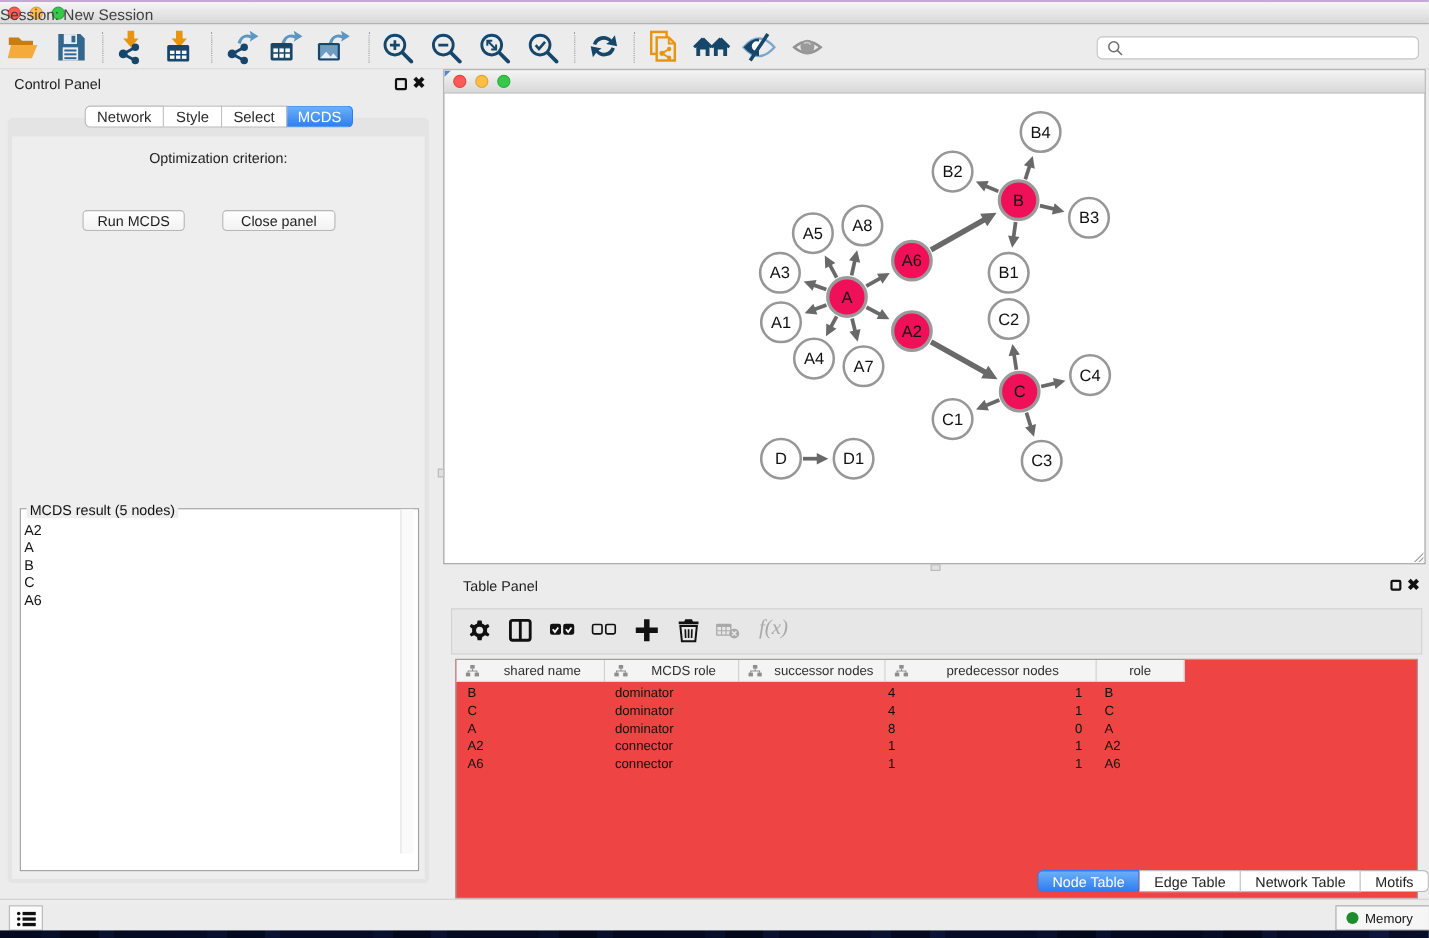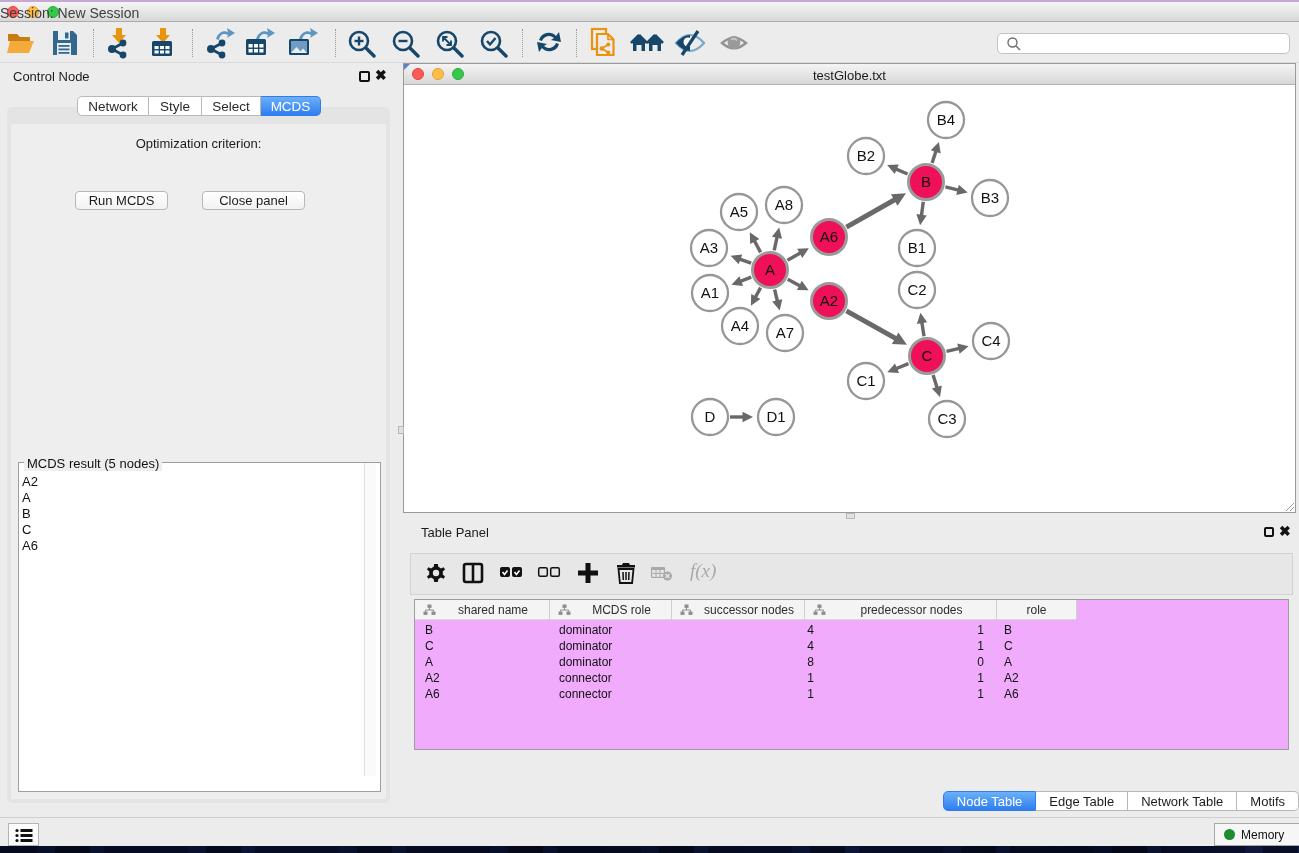--- a/index.html
+++ b/index.html
@@ -191,7 +191,7 @@
 </div>
 
 <div class="abs" id="cpanel">
-  <div class="abs" style="left:13px;top:6px;font-size:13px;color:#1c1c1c">Control Node</div>
+  <div class="abs" style="left:13px;top:6px;font-size:13px;color:#1c1c1c">Control Panel</div>
   <div class="abs" style="left:359px;top:8px;width:11px;height:11px;border:2px solid #111;border-radius:2px"></div>
   <div class="abs" style="left:375px;top:4px;font-size:14px;font-weight:bold;color:#111">✖</div>
   <div class="abs" id="cp-outer" style="top:44px"></div>

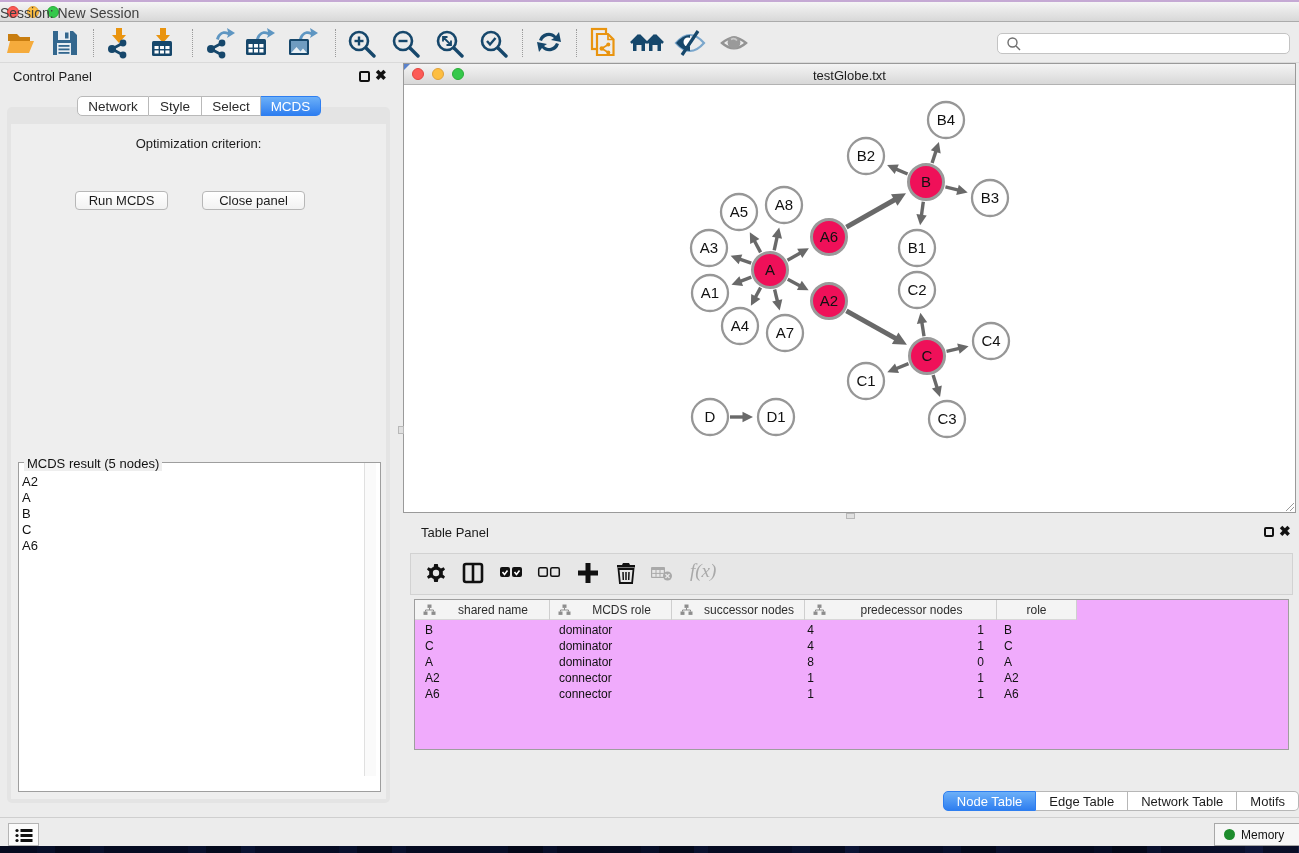--- a/index.html
+++ b/index.html
@@ -216,7 +216,6 @@
     <div class="abs tl" style="left:8px;background:#fc5b57;border:1px solid #e2453f"></div>
     <div class="abs tl" style="left:28px;background:#fdbe41;border:1px solid #e0a23a"></div>
     <div class="abs tl" style="left:48px;background:#35c84b;border:1px solid #2aad38"></div>
-    <div class="abs" id="nw-title">testGlobe.txt</div>
   </div>
   <svg class="abs" id="graph" width="891" height="426" viewBox="0 0 891 426">
 <line x1="356.6" y1="166.4" x2="349.3" y2="152.8" stroke="#696969" stroke-width="3.4"></line>

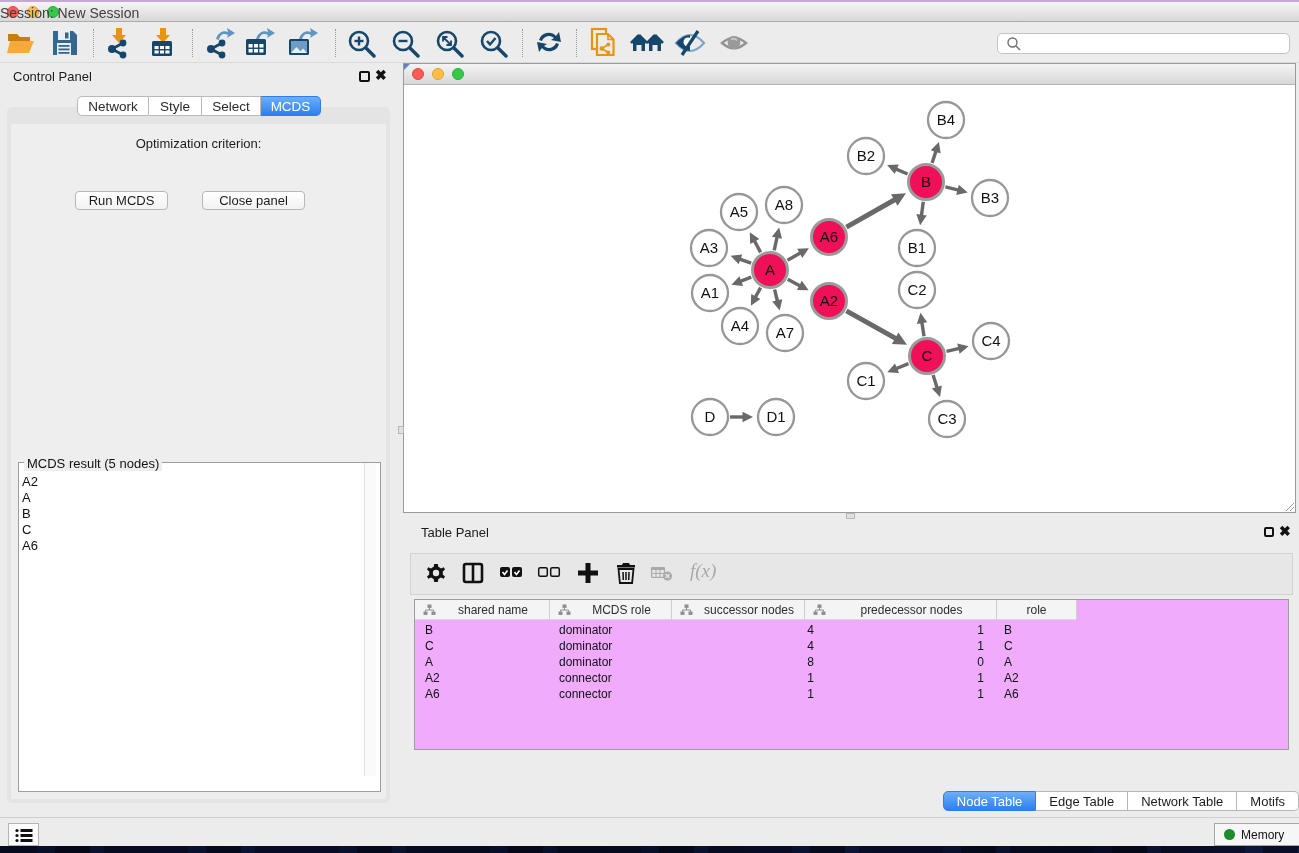--- a/index.html
+++ b/index.html
@@ -48,7 +48,7 @@
 #tp-max{left:861px;top:7px;width:10px;height:10px;border:2px solid #111;border-radius:2px}
 #tp-close{left:876px;top:3px;font-size:14px;font-weight:bold;color:#111}
 #tp-toolbar{left:7px;top:33px;width:883px;height:42px;background:#e7e7e7;border:1px solid #d2d2d2}
-#tp-table{left:11px;top:79px;width:875px;height:151px;background:#f0abfc;border:1px solid #9e9e9e}
+#tp-table{left:11px;top:79px;width:875px;height:218px;background:#ef4444;border:1px solid #9e9e9e}
 #tp-header{left:0;top:0;width:662px;height:20px;background:#f4f4f4;border-bottom:1px solid #d8d8d8;font-size:12px;color:#2d2d2d}
 .hcol{position:absolute;top:0;height:20px;border-right:1px solid #cfcfcf;display:flex;align-items:center;justify-content:center}
 .trow{position:absolute;font-size:12px;color:#111}

